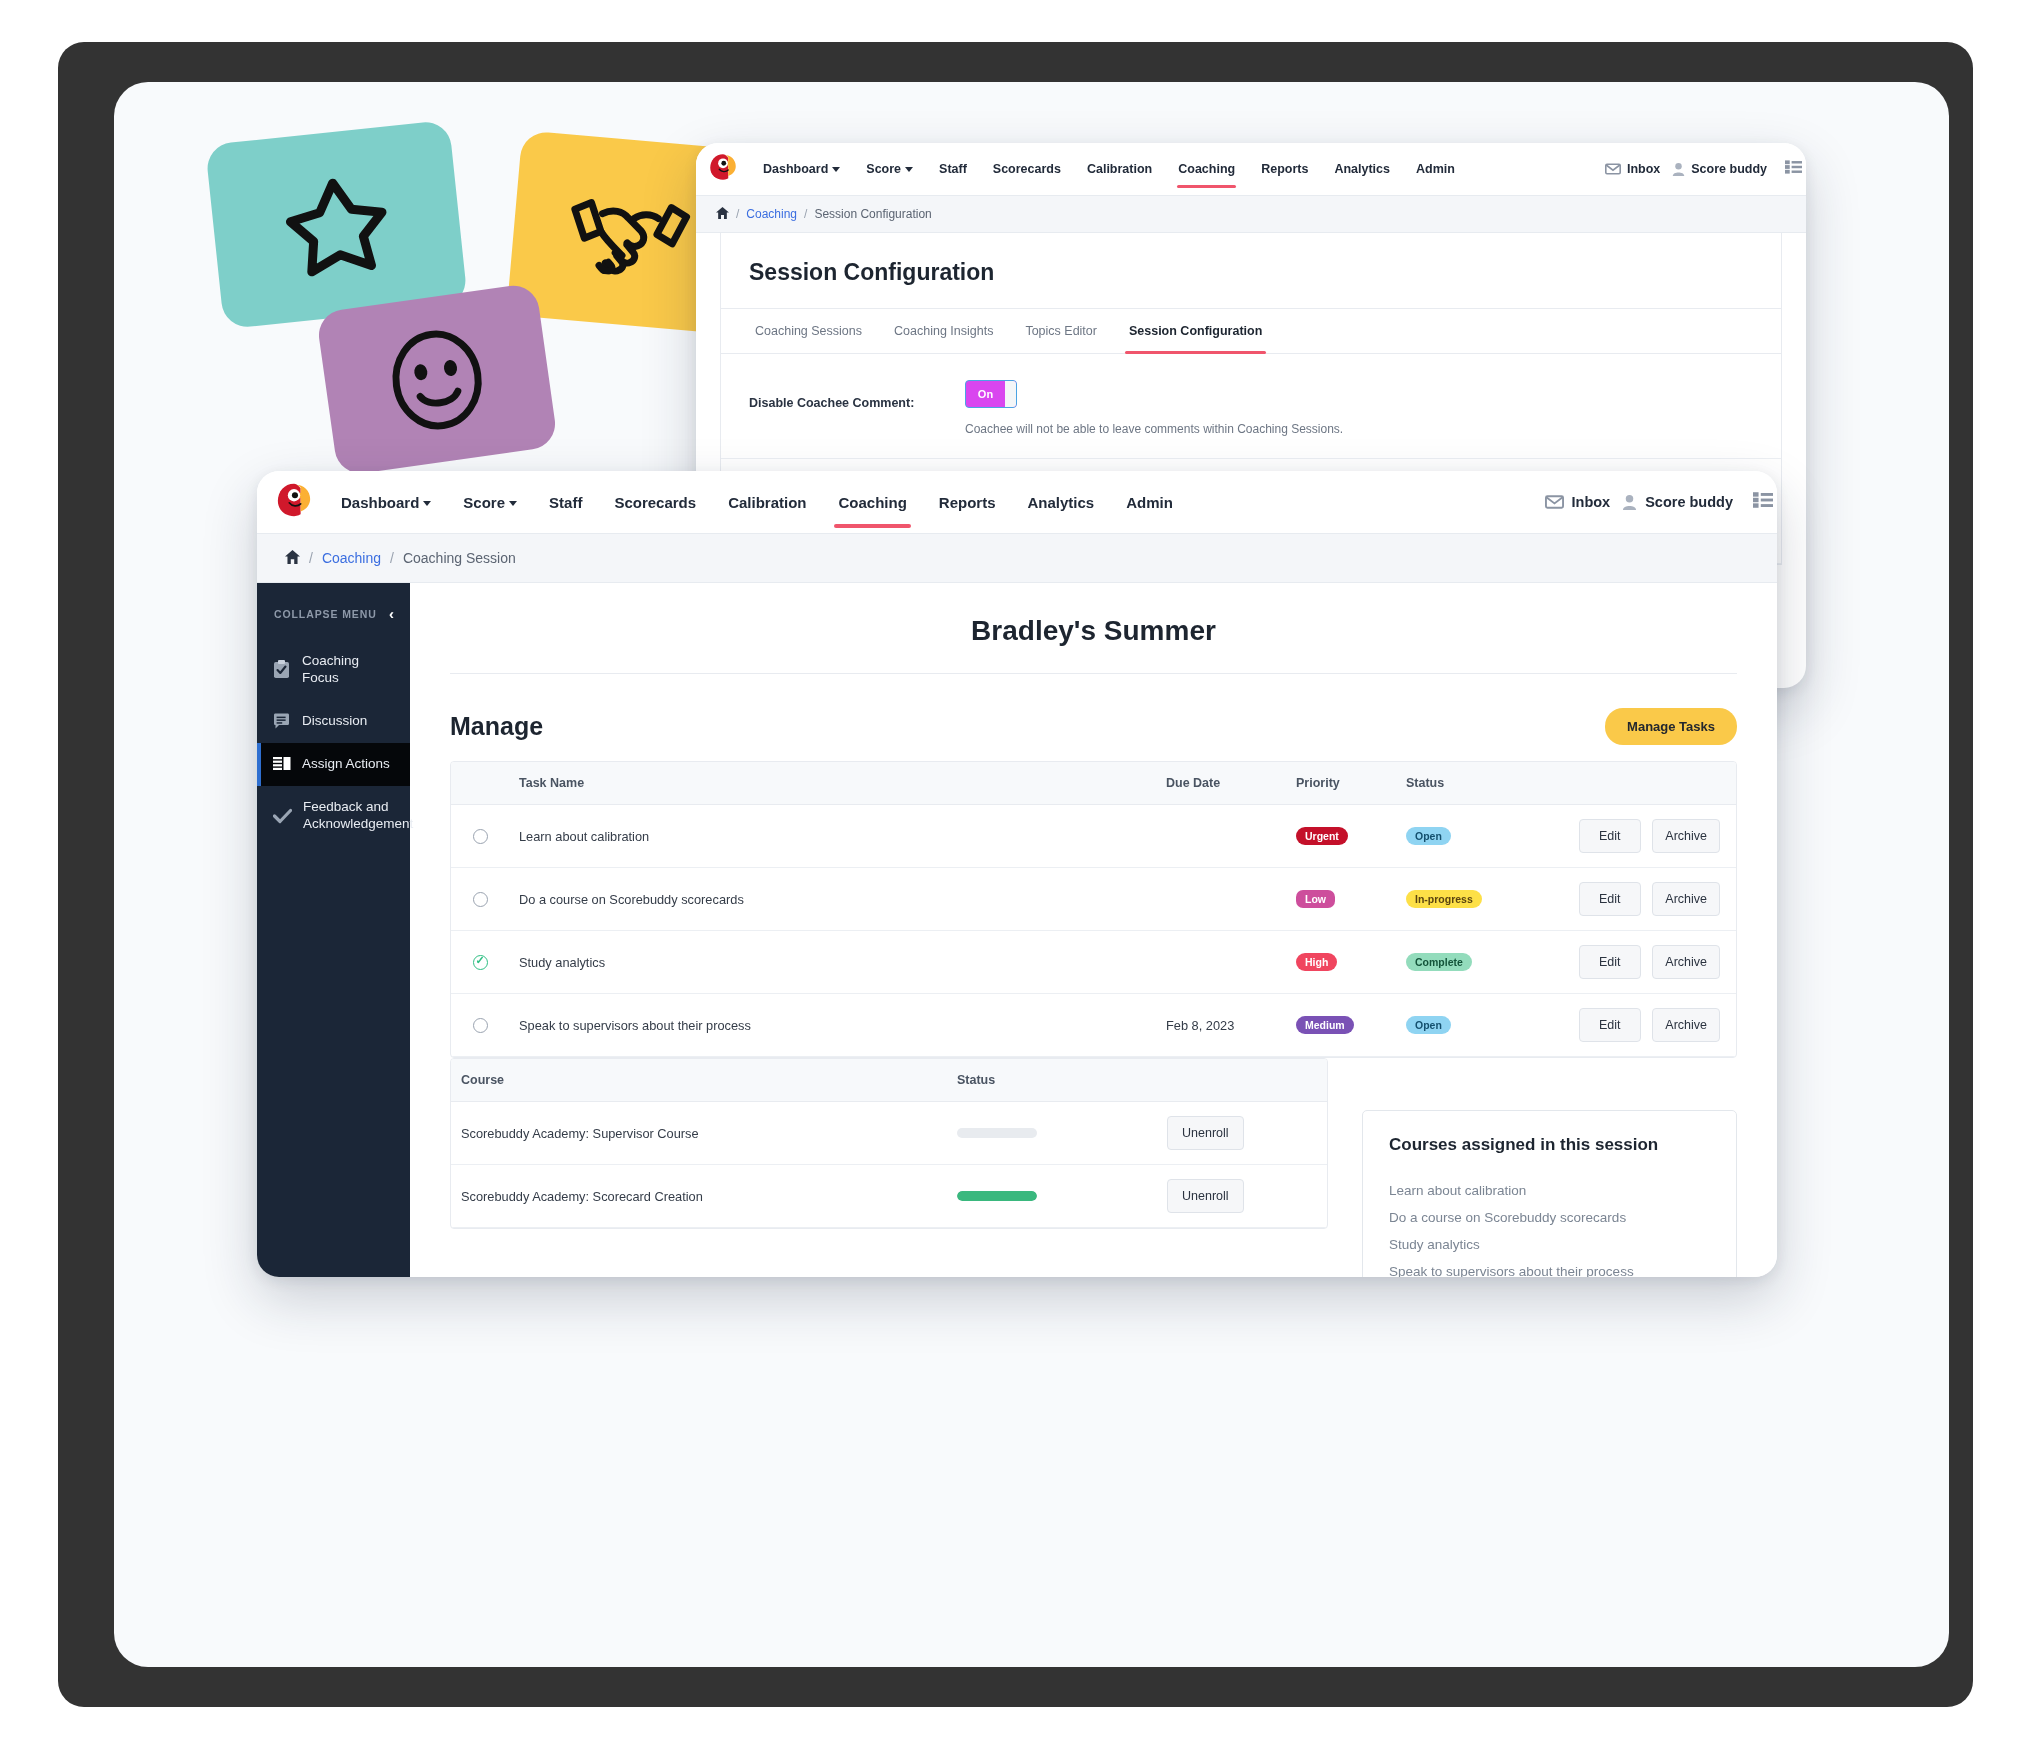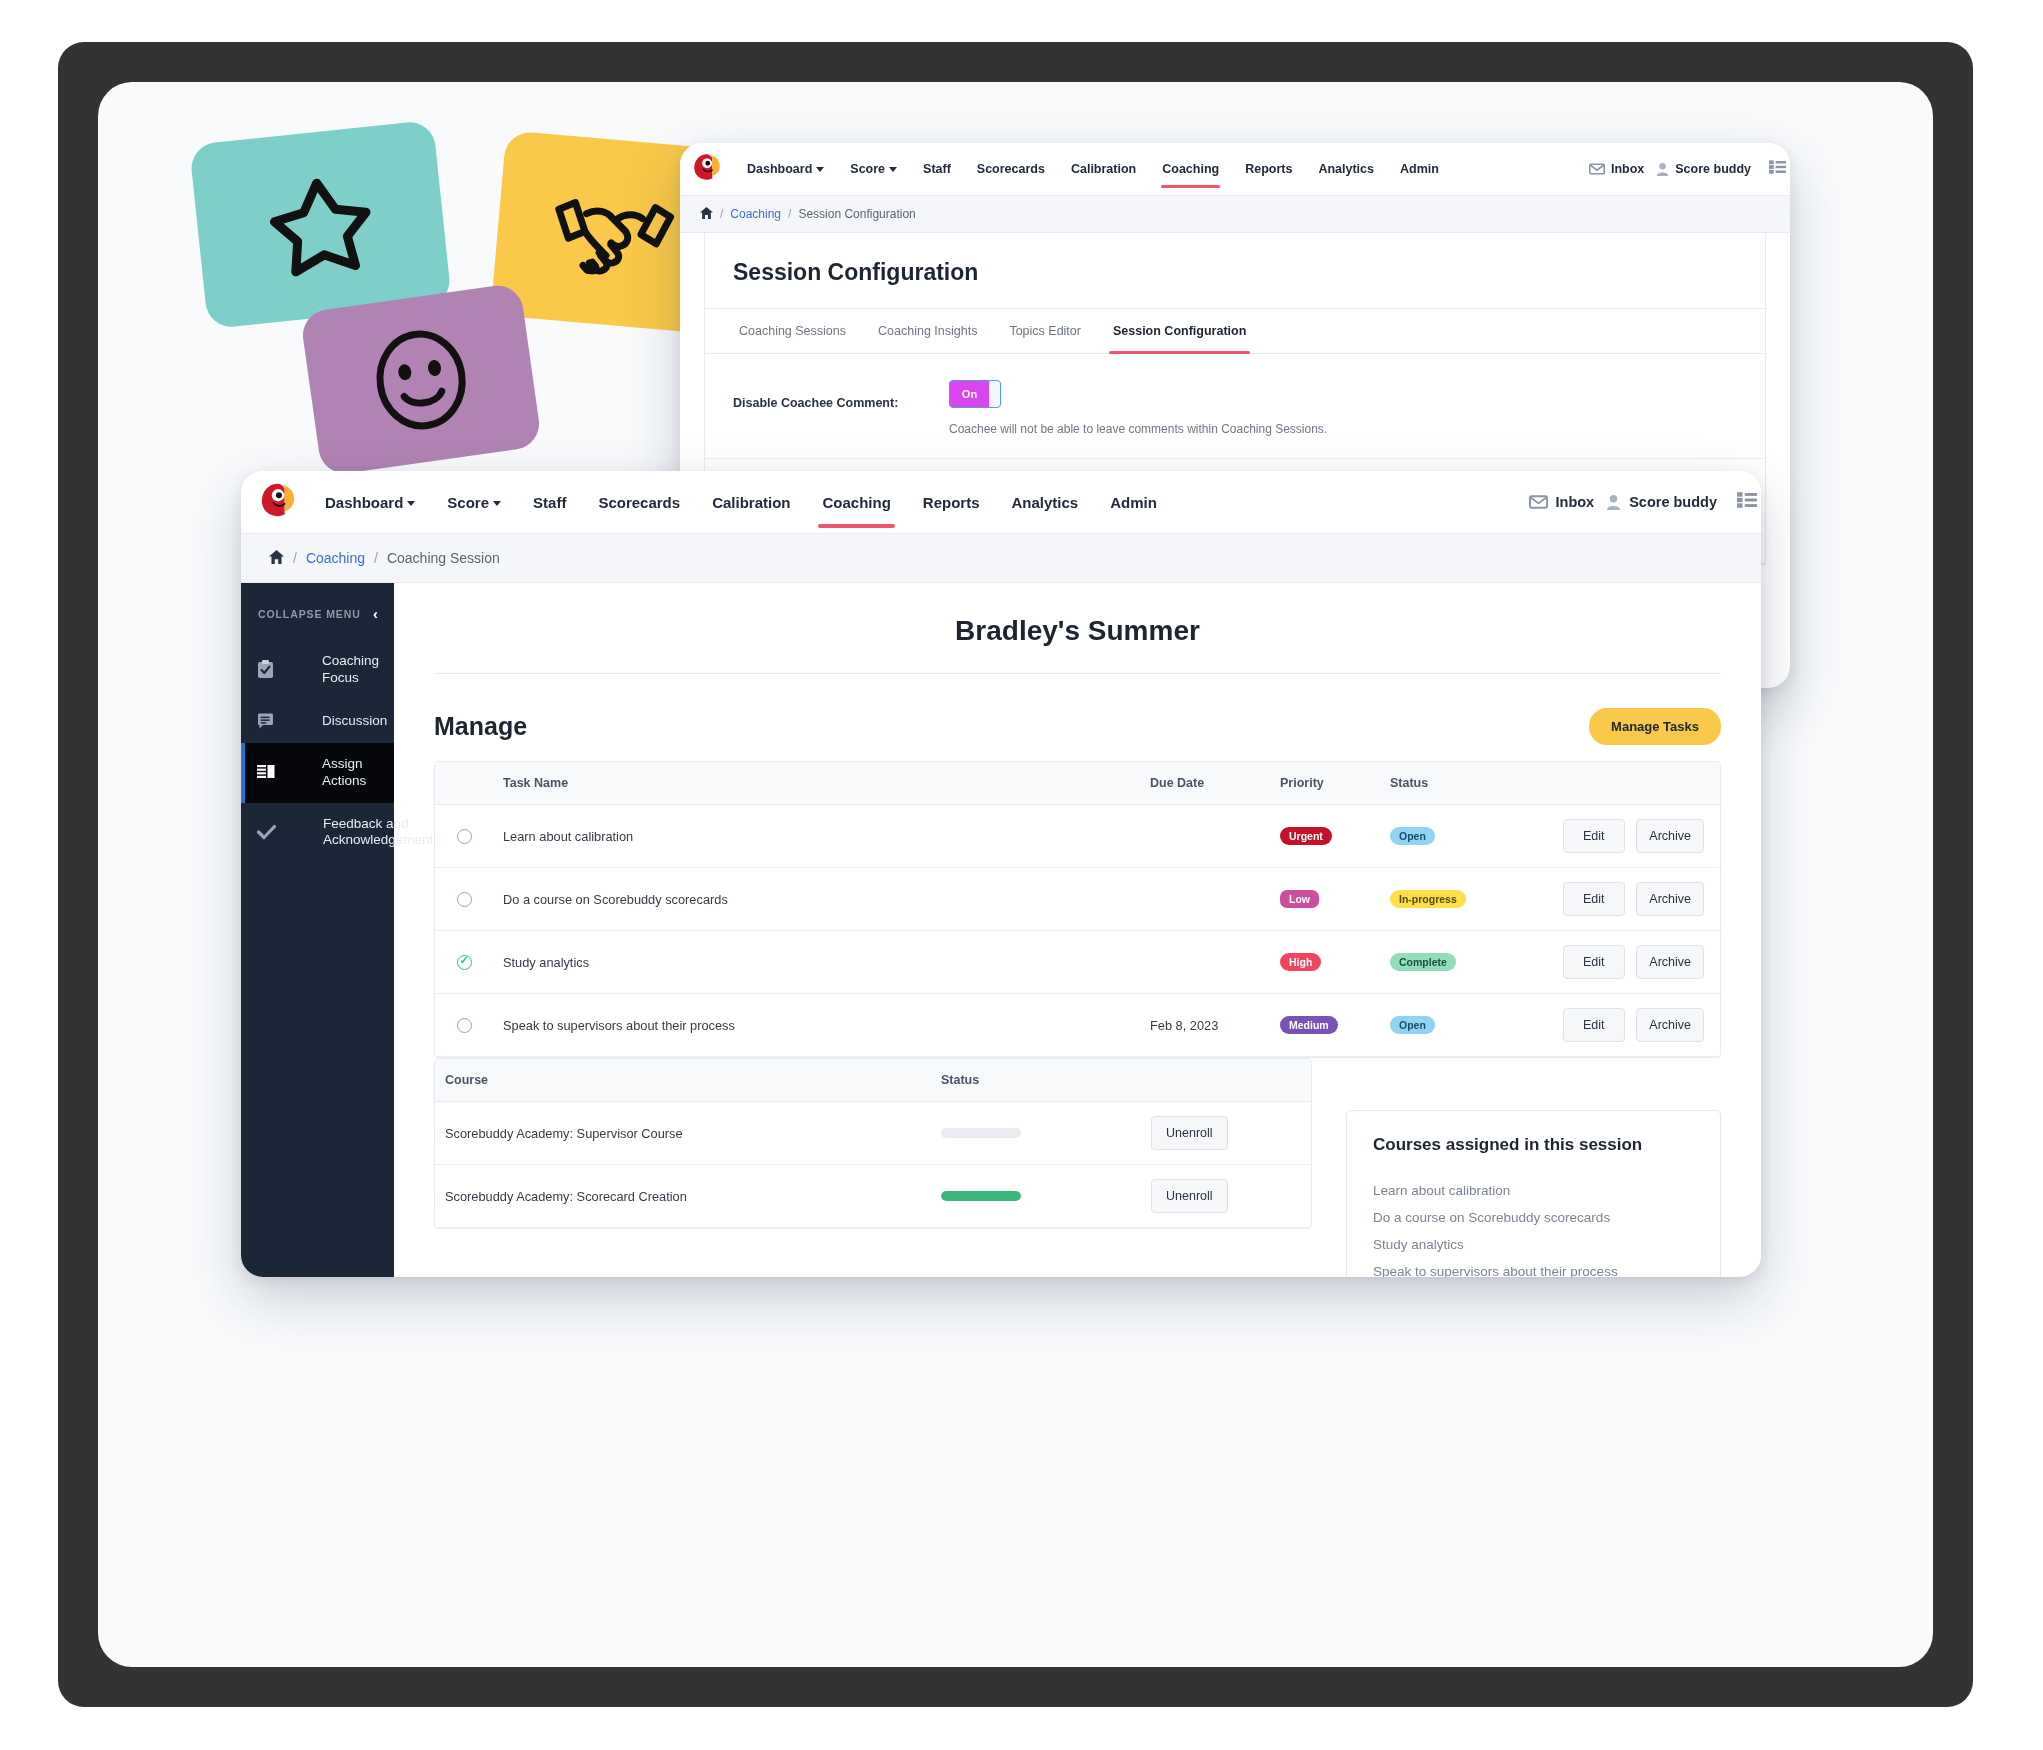--- a/index.html
+++ b/index.html
@@ -20,7 +20,7 @@
   }
   #canvas {
     position: absolute;
-    left: 40px; top: 40px;
+    left: 56px; top: 40px;
     width: 1835px; height: 1585px;
     background: #f8fafc;
     border-radius: 34px;

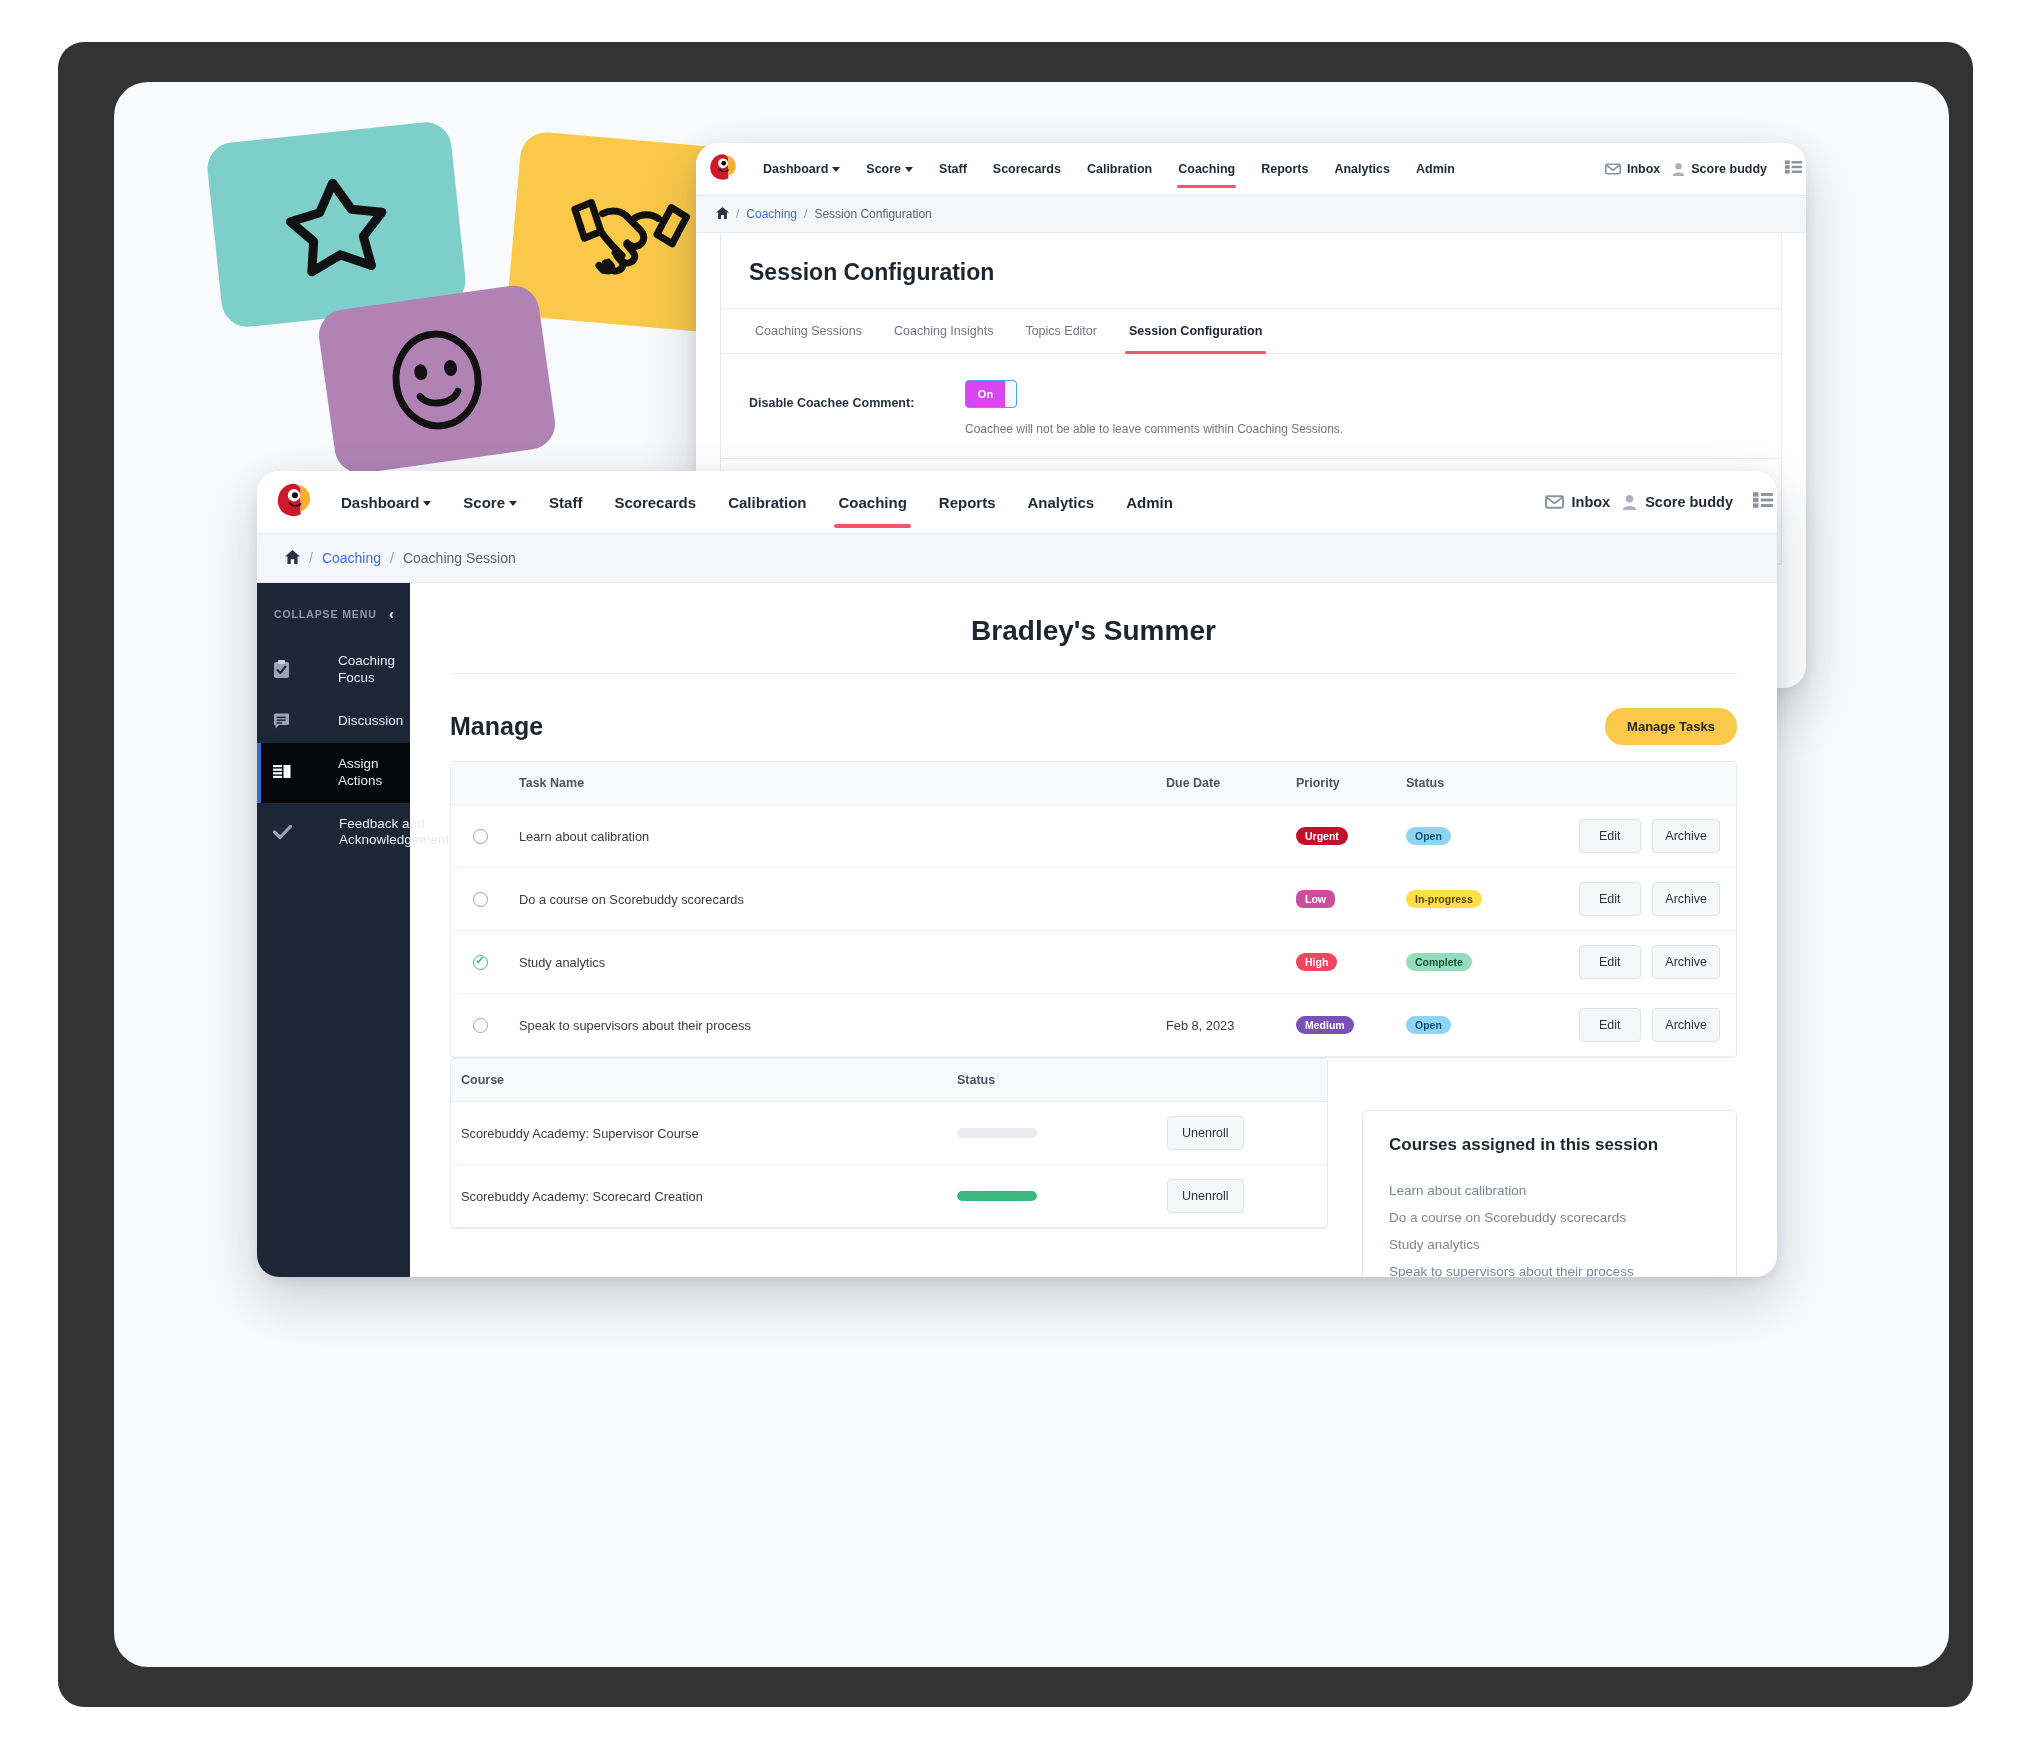--- a/index.html
+++ b/index.html
@@ -194,7 +194,7 @@
     width: 4px; background: #2f6fd0;
   }
   .side-icon { flex: 0 0 18px; display: flex; align-items: center; }
-  .side-label { line-height: 1.25; margin-left: 36px; }
+  .side-label { line-height: 1.25; }
 
   .maincol { flex: 1; background: #fff; padding: 0 40px; overflow: hidden; }
   .session-title {

